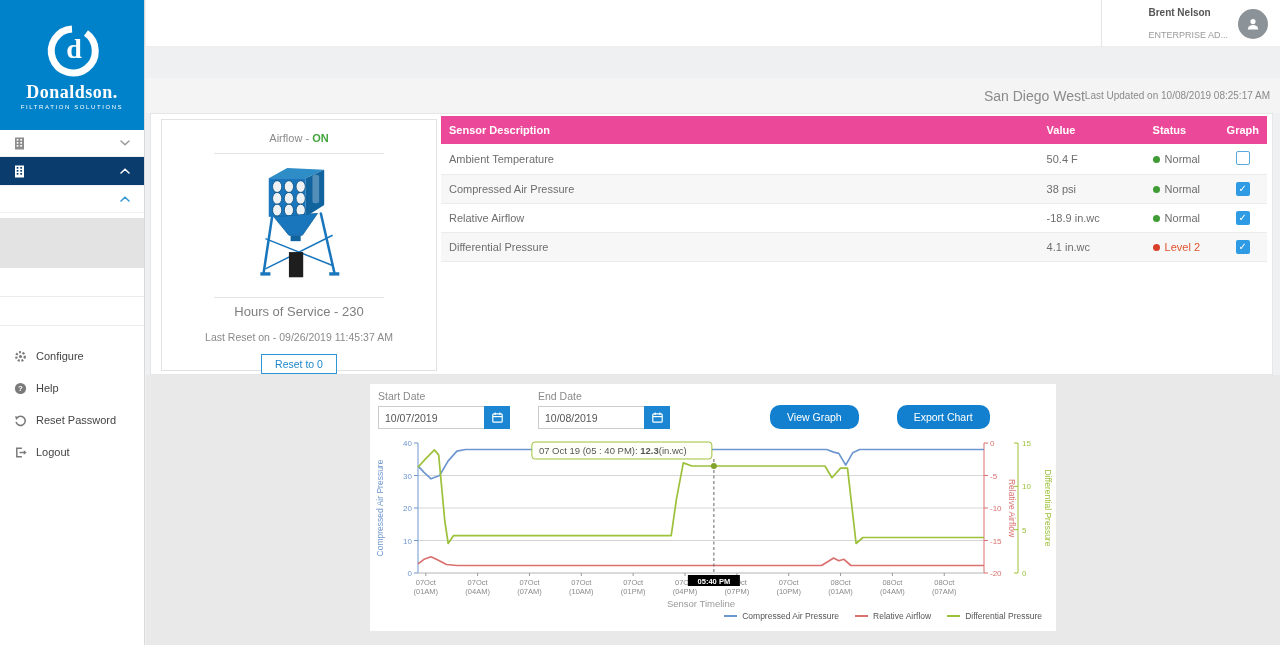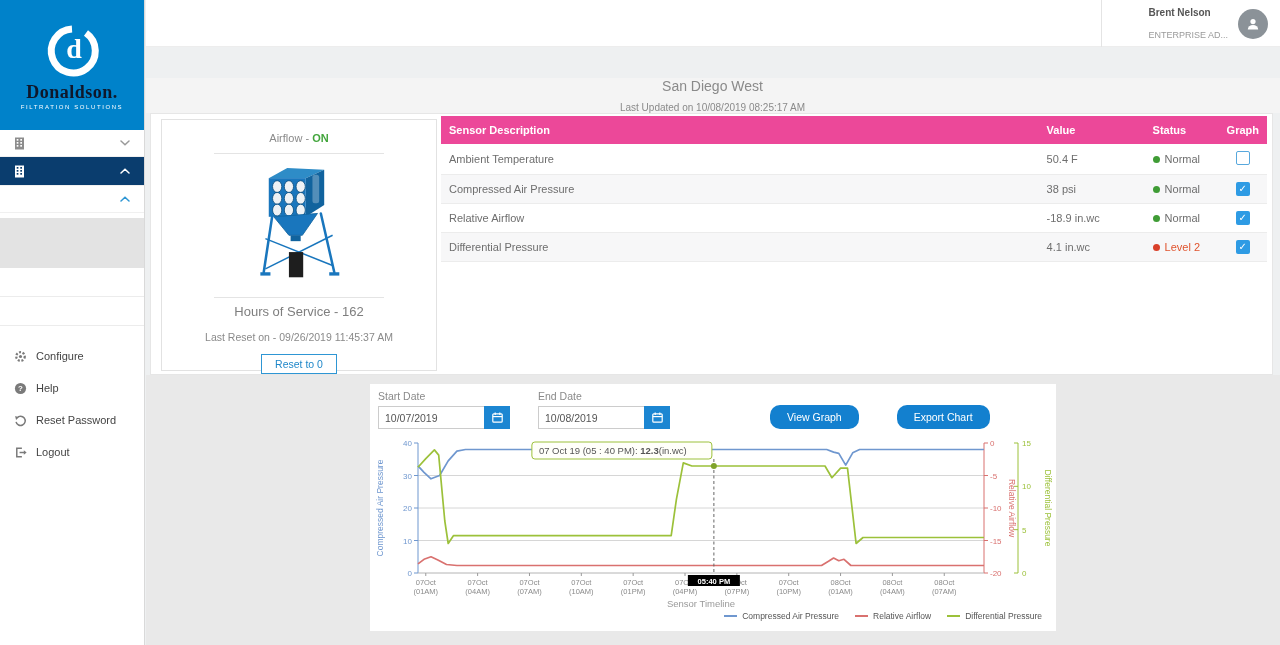--- a/index.html
+++ b/index.html
@@ -10,7 +10,7 @@
   .sidebar { position:absolute; left:0; top:0; width:145px; height:645px; background:#fff; border-right:1px solid #d9d9d9; z-index:5; }
   .logo-block { height:130px; background:#0082ca; display:flex; flex-direction:column; align-items:center; justify-content:center; }
   .logo-mark { margin-top:2px; }
-  .logo-word { color:#0f172a; font-family:"Liberation Serif",serif; font-weight:bold; font-size:18px; letter-spacing:.5px; margin-top:2px; }
+  .logo-word { color:#ffffff; font-family:"Liberation Serif",serif; font-weight:bold; font-size:18px; letter-spacing:.5px; margin-top:2px; }
   .logo-tag { color:#fff; font-size:6px; letter-spacing:1.6px; margin-top:1px; }
   .menu-row { height:27px; display:flex; align-items:center; padding:0 14px; border-bottom:1px solid #f0f0f0; cursor:pointer; }
   .menu-row .spacer { flex:1; }

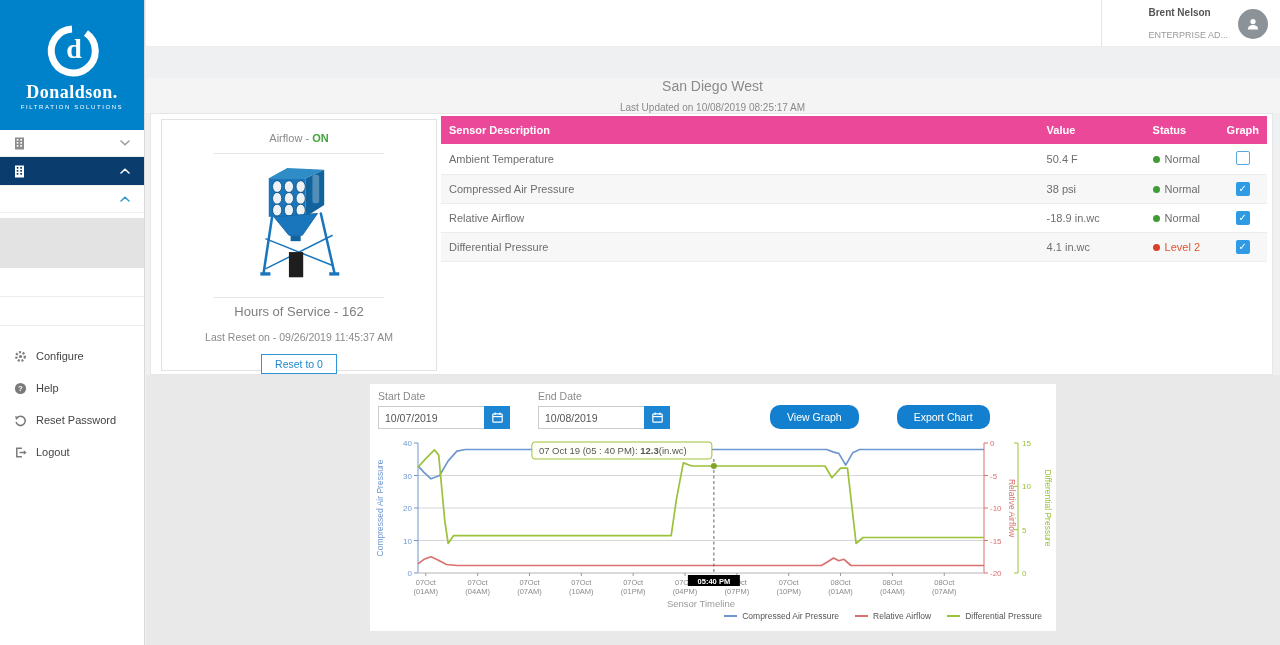--- a/index.html
+++ b/index.html
@@ -35,7 +35,7 @@
   .tab.active { color:#1287ce; font-weight:bold; border-bottom:3px solid #1287ce; }
 
   
-  .titleband { position:absolute; left:146px; top:78px; width:1134px; height:35px; background:#f4f4f4; display:flex; align-items:center; justify-content:space-between; padding:0 10px 0 9px;flex-direction:column; }
+  .titleband { position:absolute; left:146px; top:78px; width:1134px; height:35px; background:#f4f4f4; display:flex; align-items:center; justify-content:flex-end; padding:0 10px 0 9px; }
   .page-title { font-size:14px; color:#8a8a8a; }
   .last-updated { font-size:10px; color:#8a8a8a; }
 

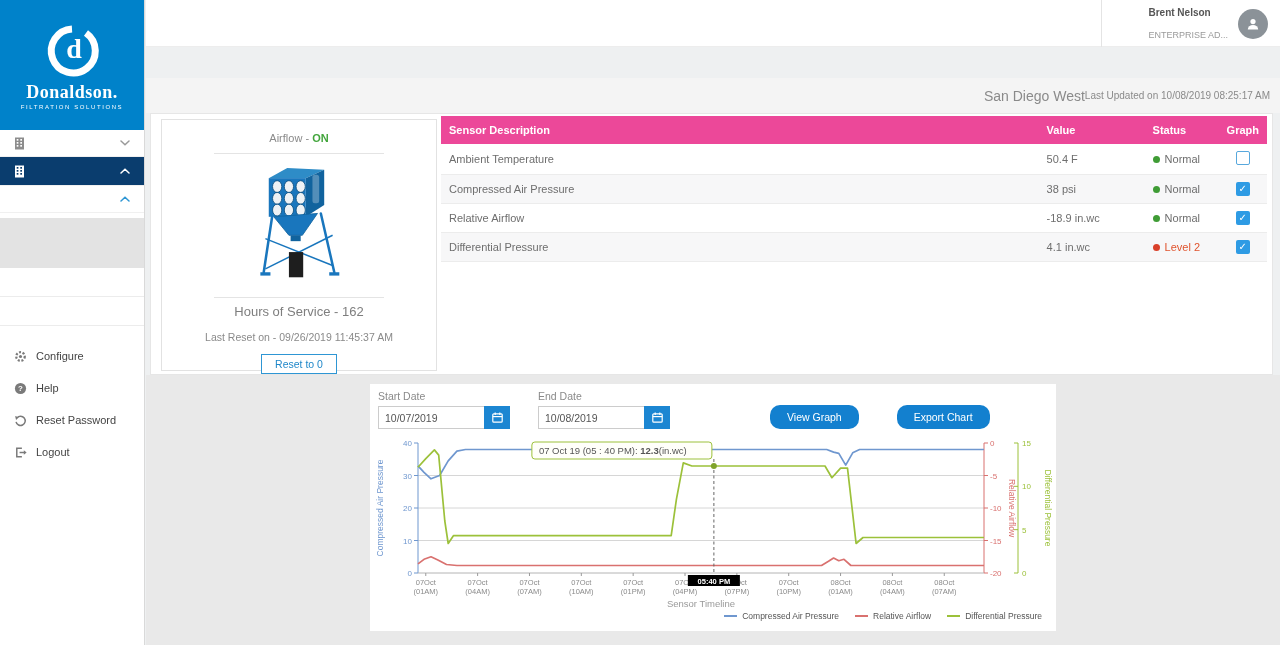--- a/index.html
+++ b/index.html
@@ -246,7 +246,7 @@
           <rect x="86" y="136" width="12" height="4" fill="#1976bd"></rect>
       </svg>
       <div class="mp-divider"></div>
-      <div class="hours-line">Hours of Service - 162</div>
+      <div class="hours-line">Hours of Service - 230</div>
       <div class="reset-line">Last Reset on - 09/26/2019 11:45:37 AM</div>
       <button class="reset-btn">Reset to 0</button>
     </div>

